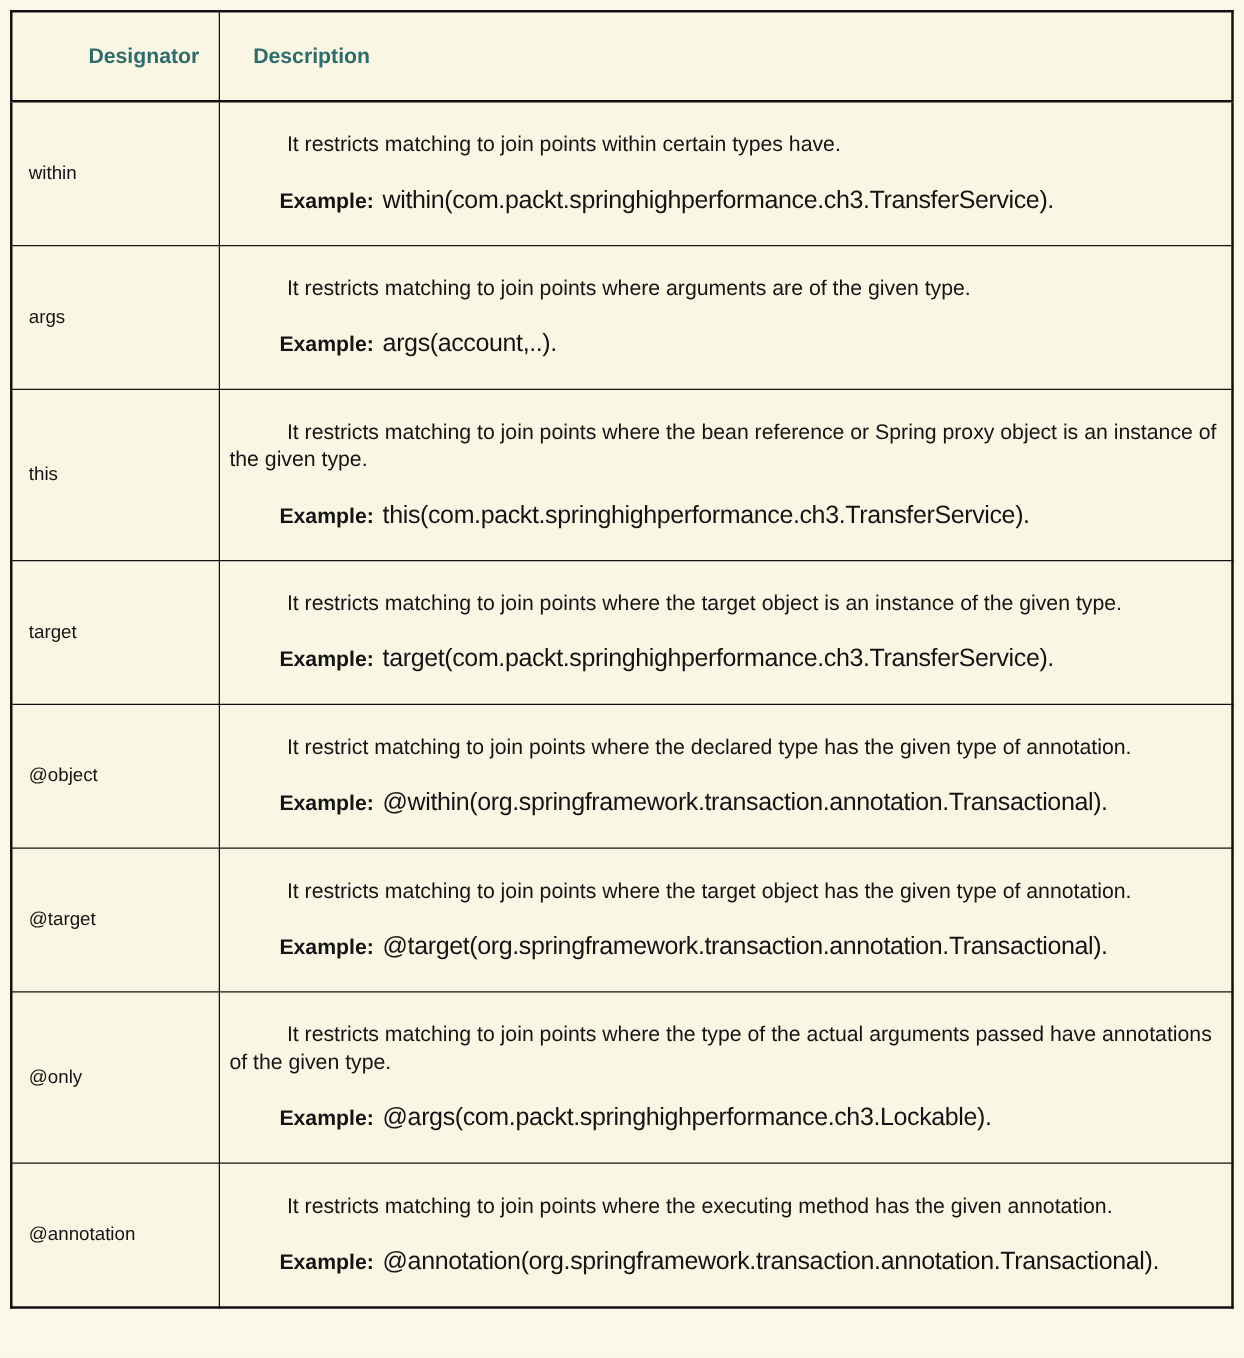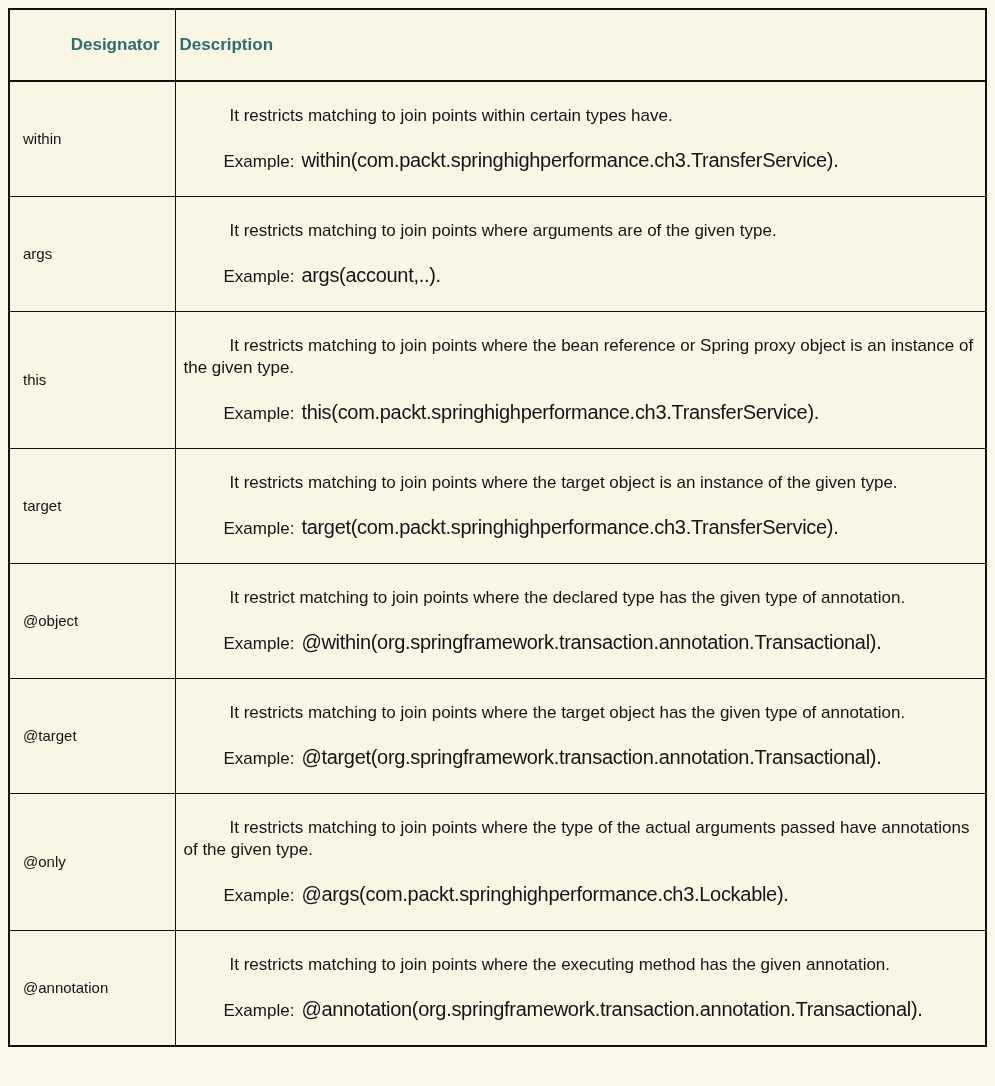--- a/index.html
+++ b/index.html
@@ -40,7 +40,7 @@
     color: #2e6c6c;
   }
   th.h-designator { text-align: right; padding-right: 15px; }
-  th.h-description { text-align: left;  padding-left: 4px;  }
+  th.h-description { text-align: left;  padding-left: 27px;  }
 
   
   tr.h33  { height: 33px;  }

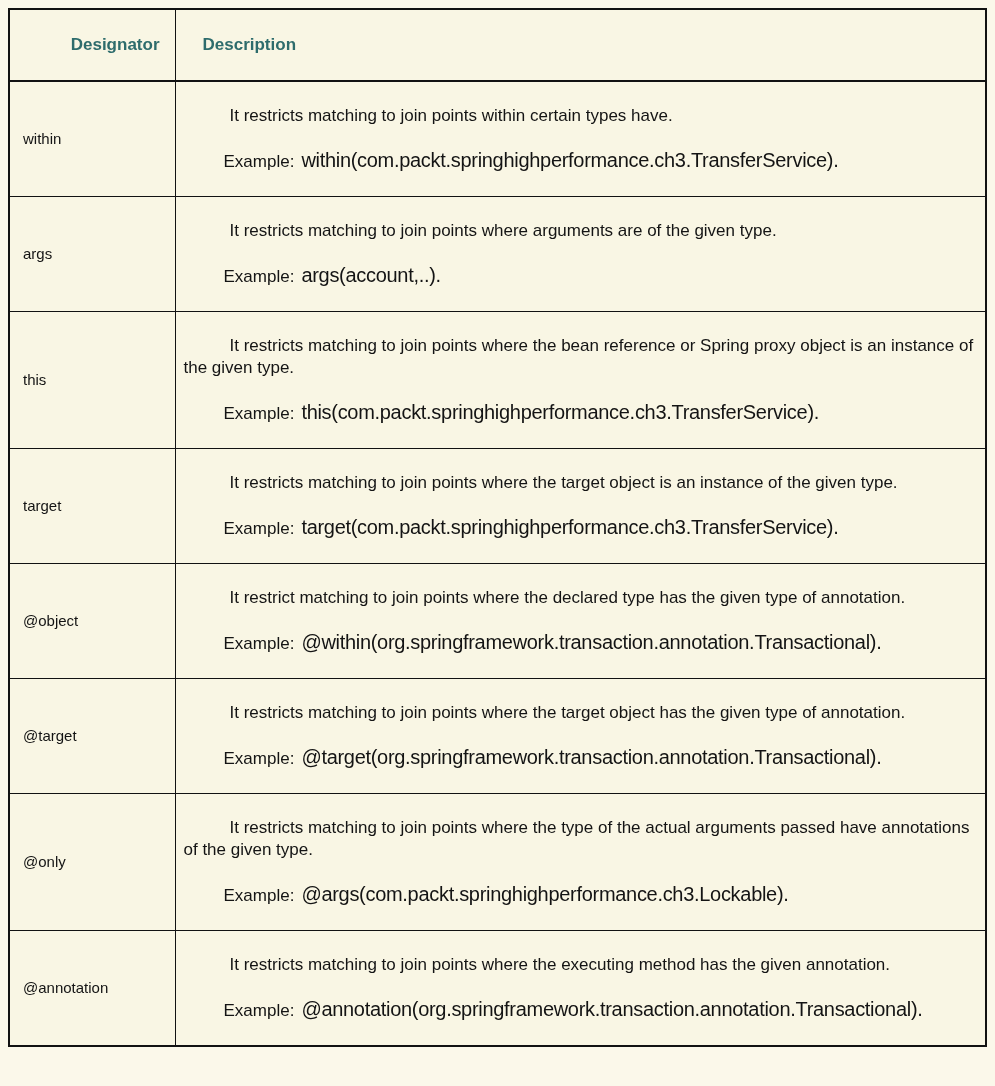--- a/index.html
+++ b/index.html
@@ -70,7 +70,7 @@
     text-indent: 40px;
     white-space: nowrap;
   }
-  .exlabel { font-weight: normal; }
+  .exlabel { font-weight: bold; }
   .code {
     margin-left: 7px;
     font-size: 20px;

